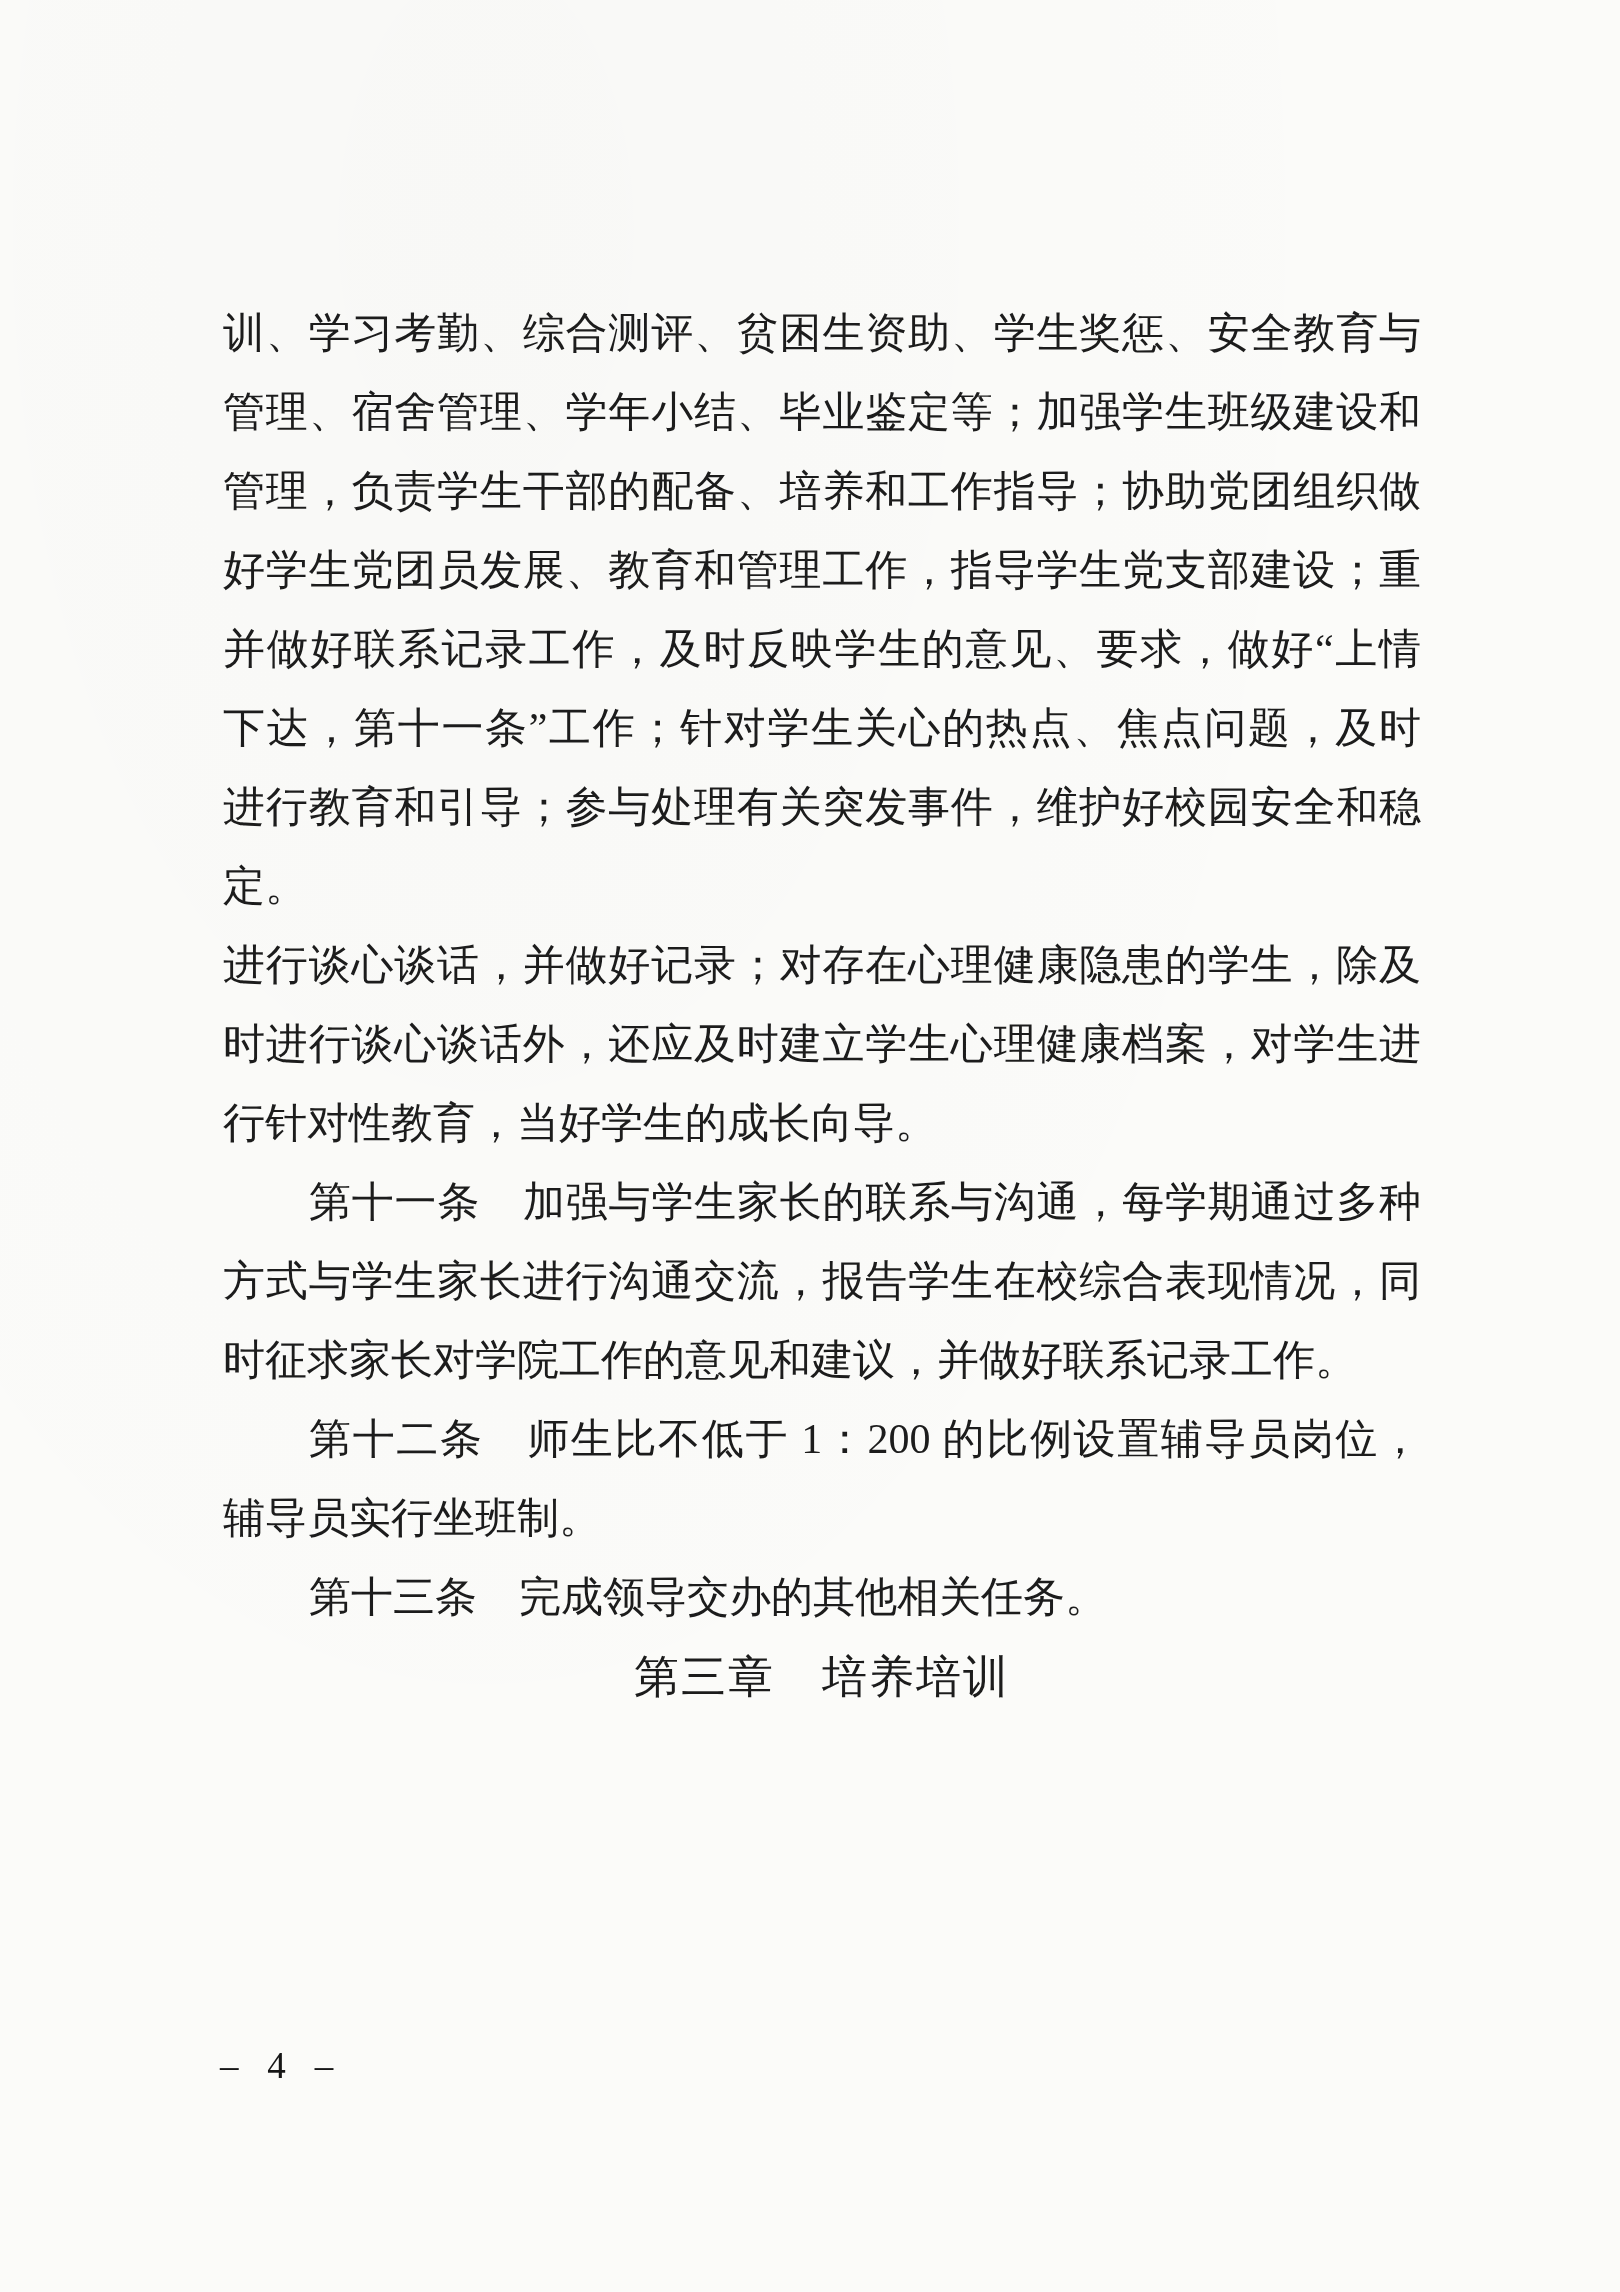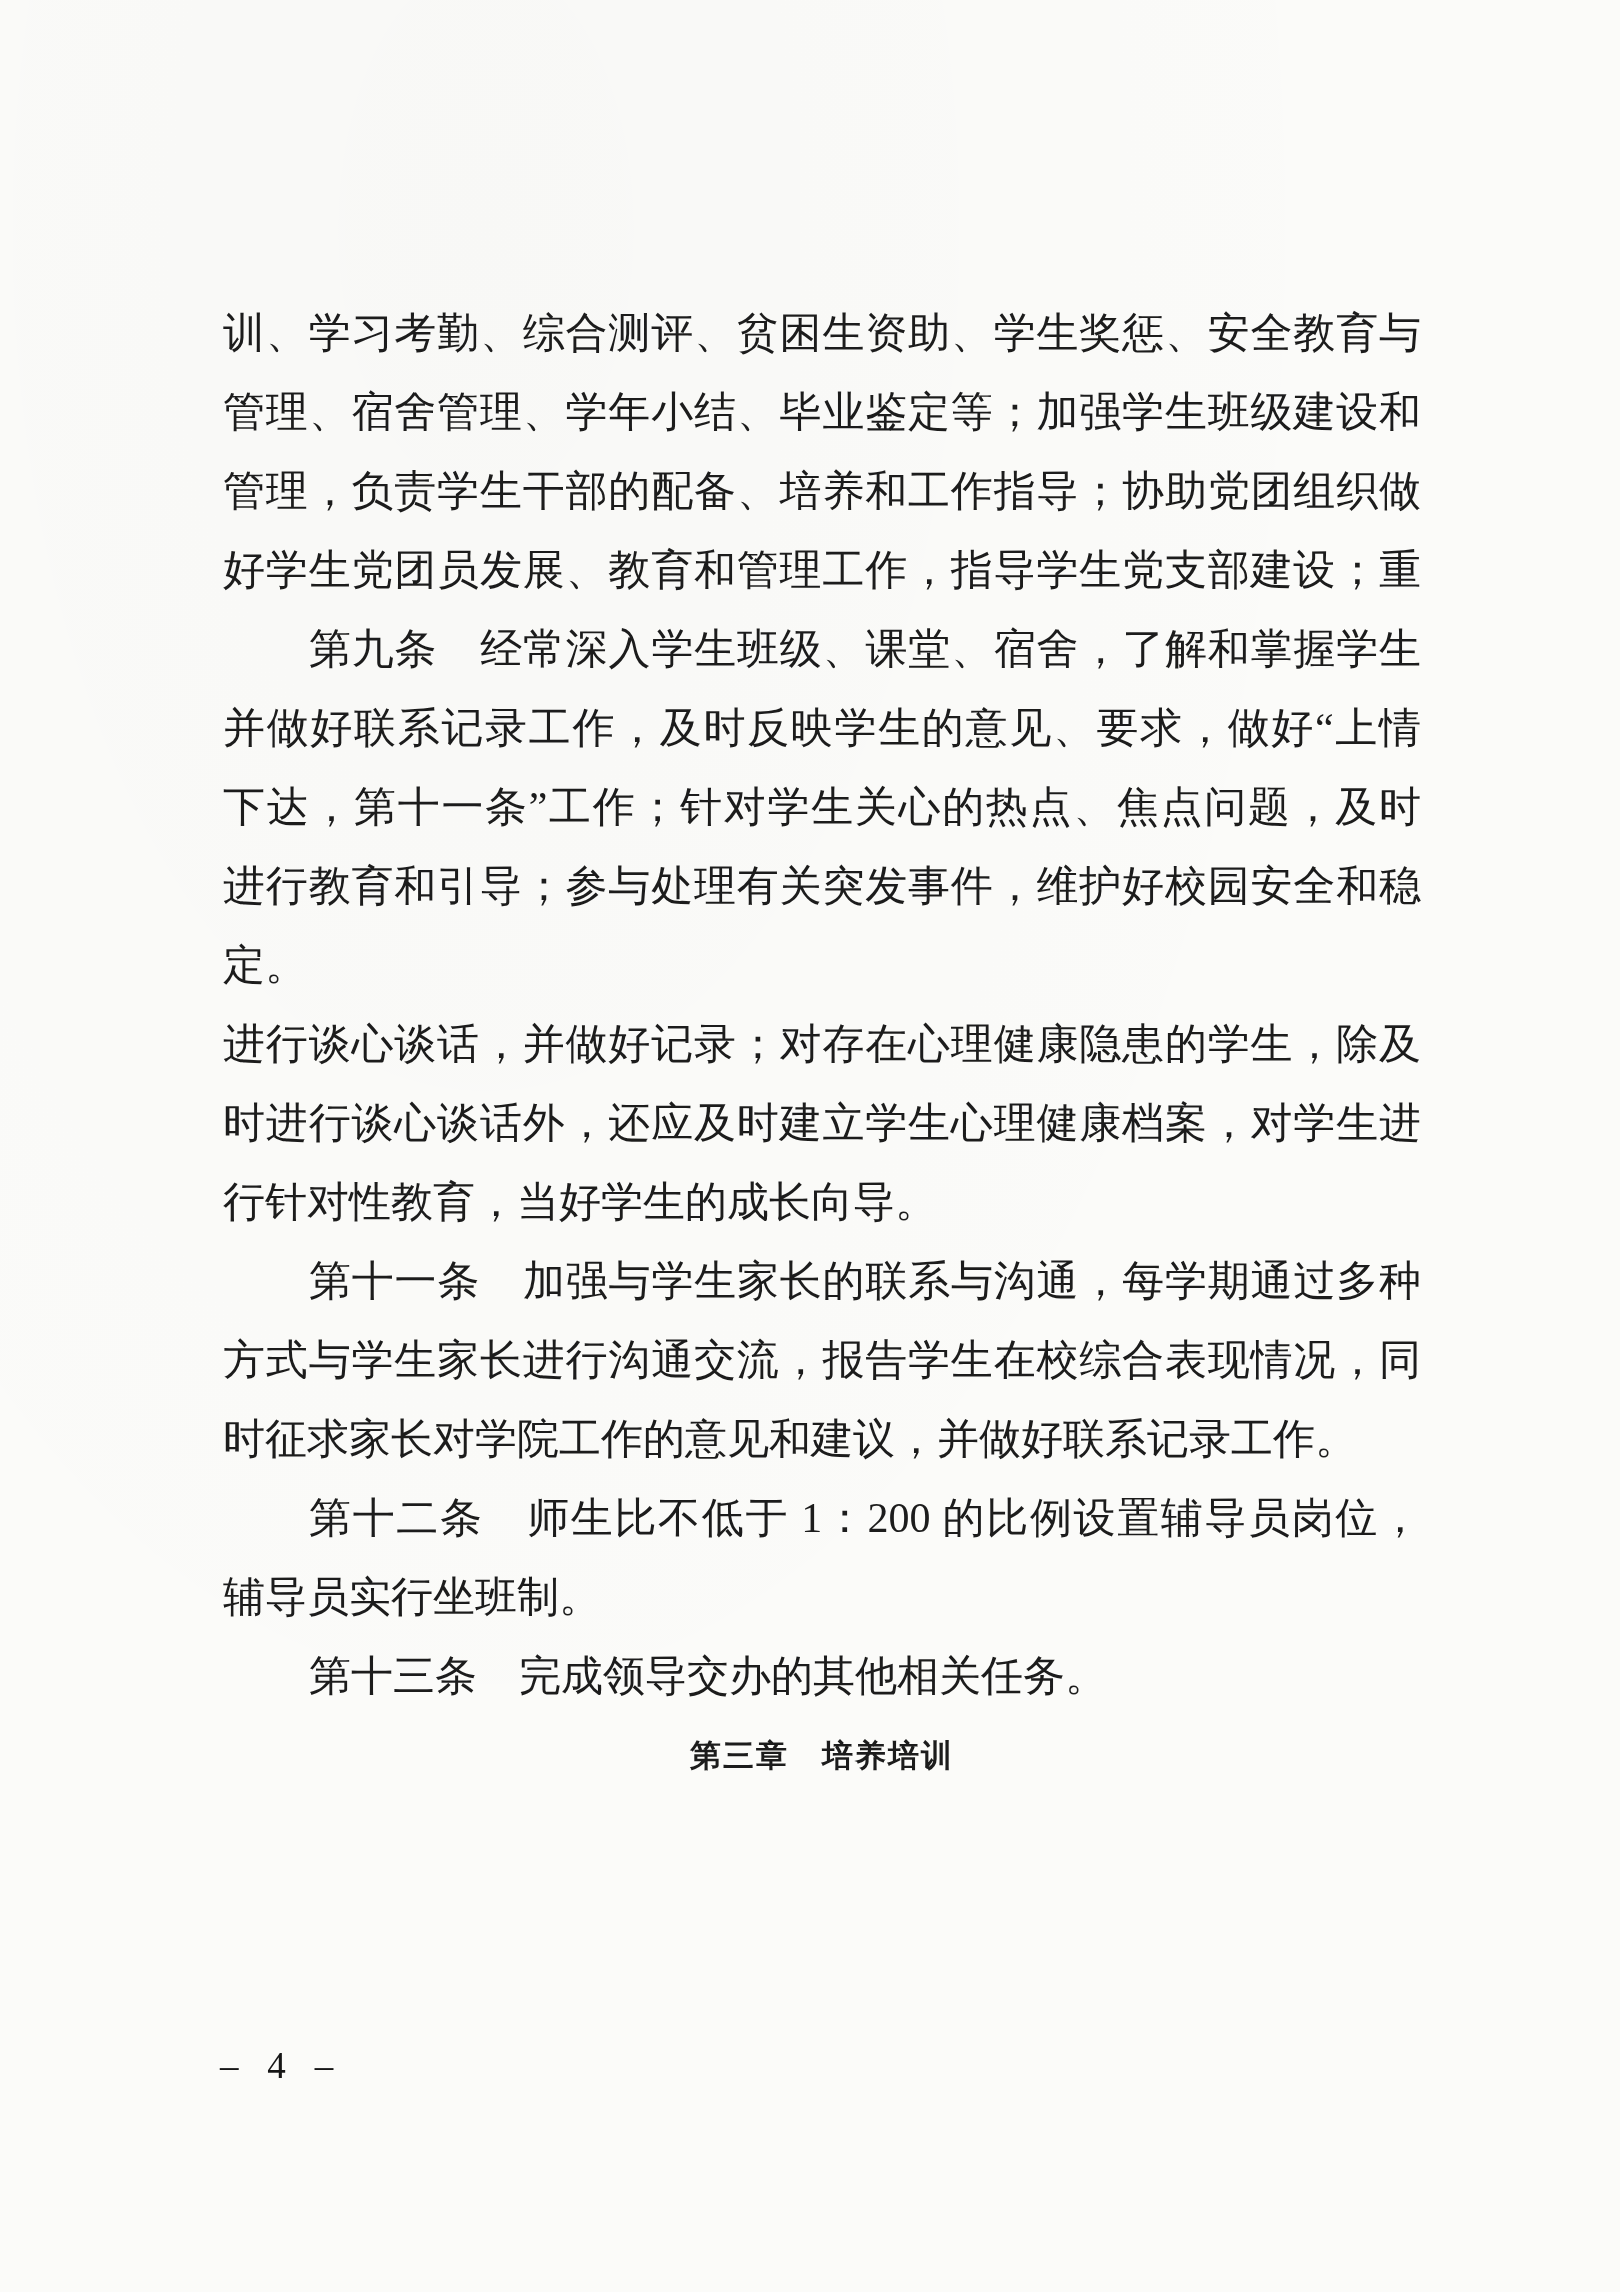--- a/index.html
+++ b/index.html
@@ -71,7 +71,6 @@
     <div class="line justify">管理、宿舍管理、学年小结、毕业鉴定等；加强学生班级建设和</div>
     <div class="line justify">管理，负责学生干部的配备、培养和工作指导；协助党团组织做</div>
     <div class="line justify">好学生党团员发展、教育和管理工作，指导学生党支部建设；重</div>
-    <div class="line justify indent">第九条　经常深入学生班级、课堂、宿舍，了解和掌握学生</div>
     <div class="line justify">并做好联系记录工作，及时反映学生的意见、要求，做好“上情</div>
     <div class="line justify">下达，第十一条”工作；针对学生关心的热点、焦点问题，及时</div>
     <div class="line justify">进行教育和引导；参与处理有关突发事件，维护好校园安全和稳</div>

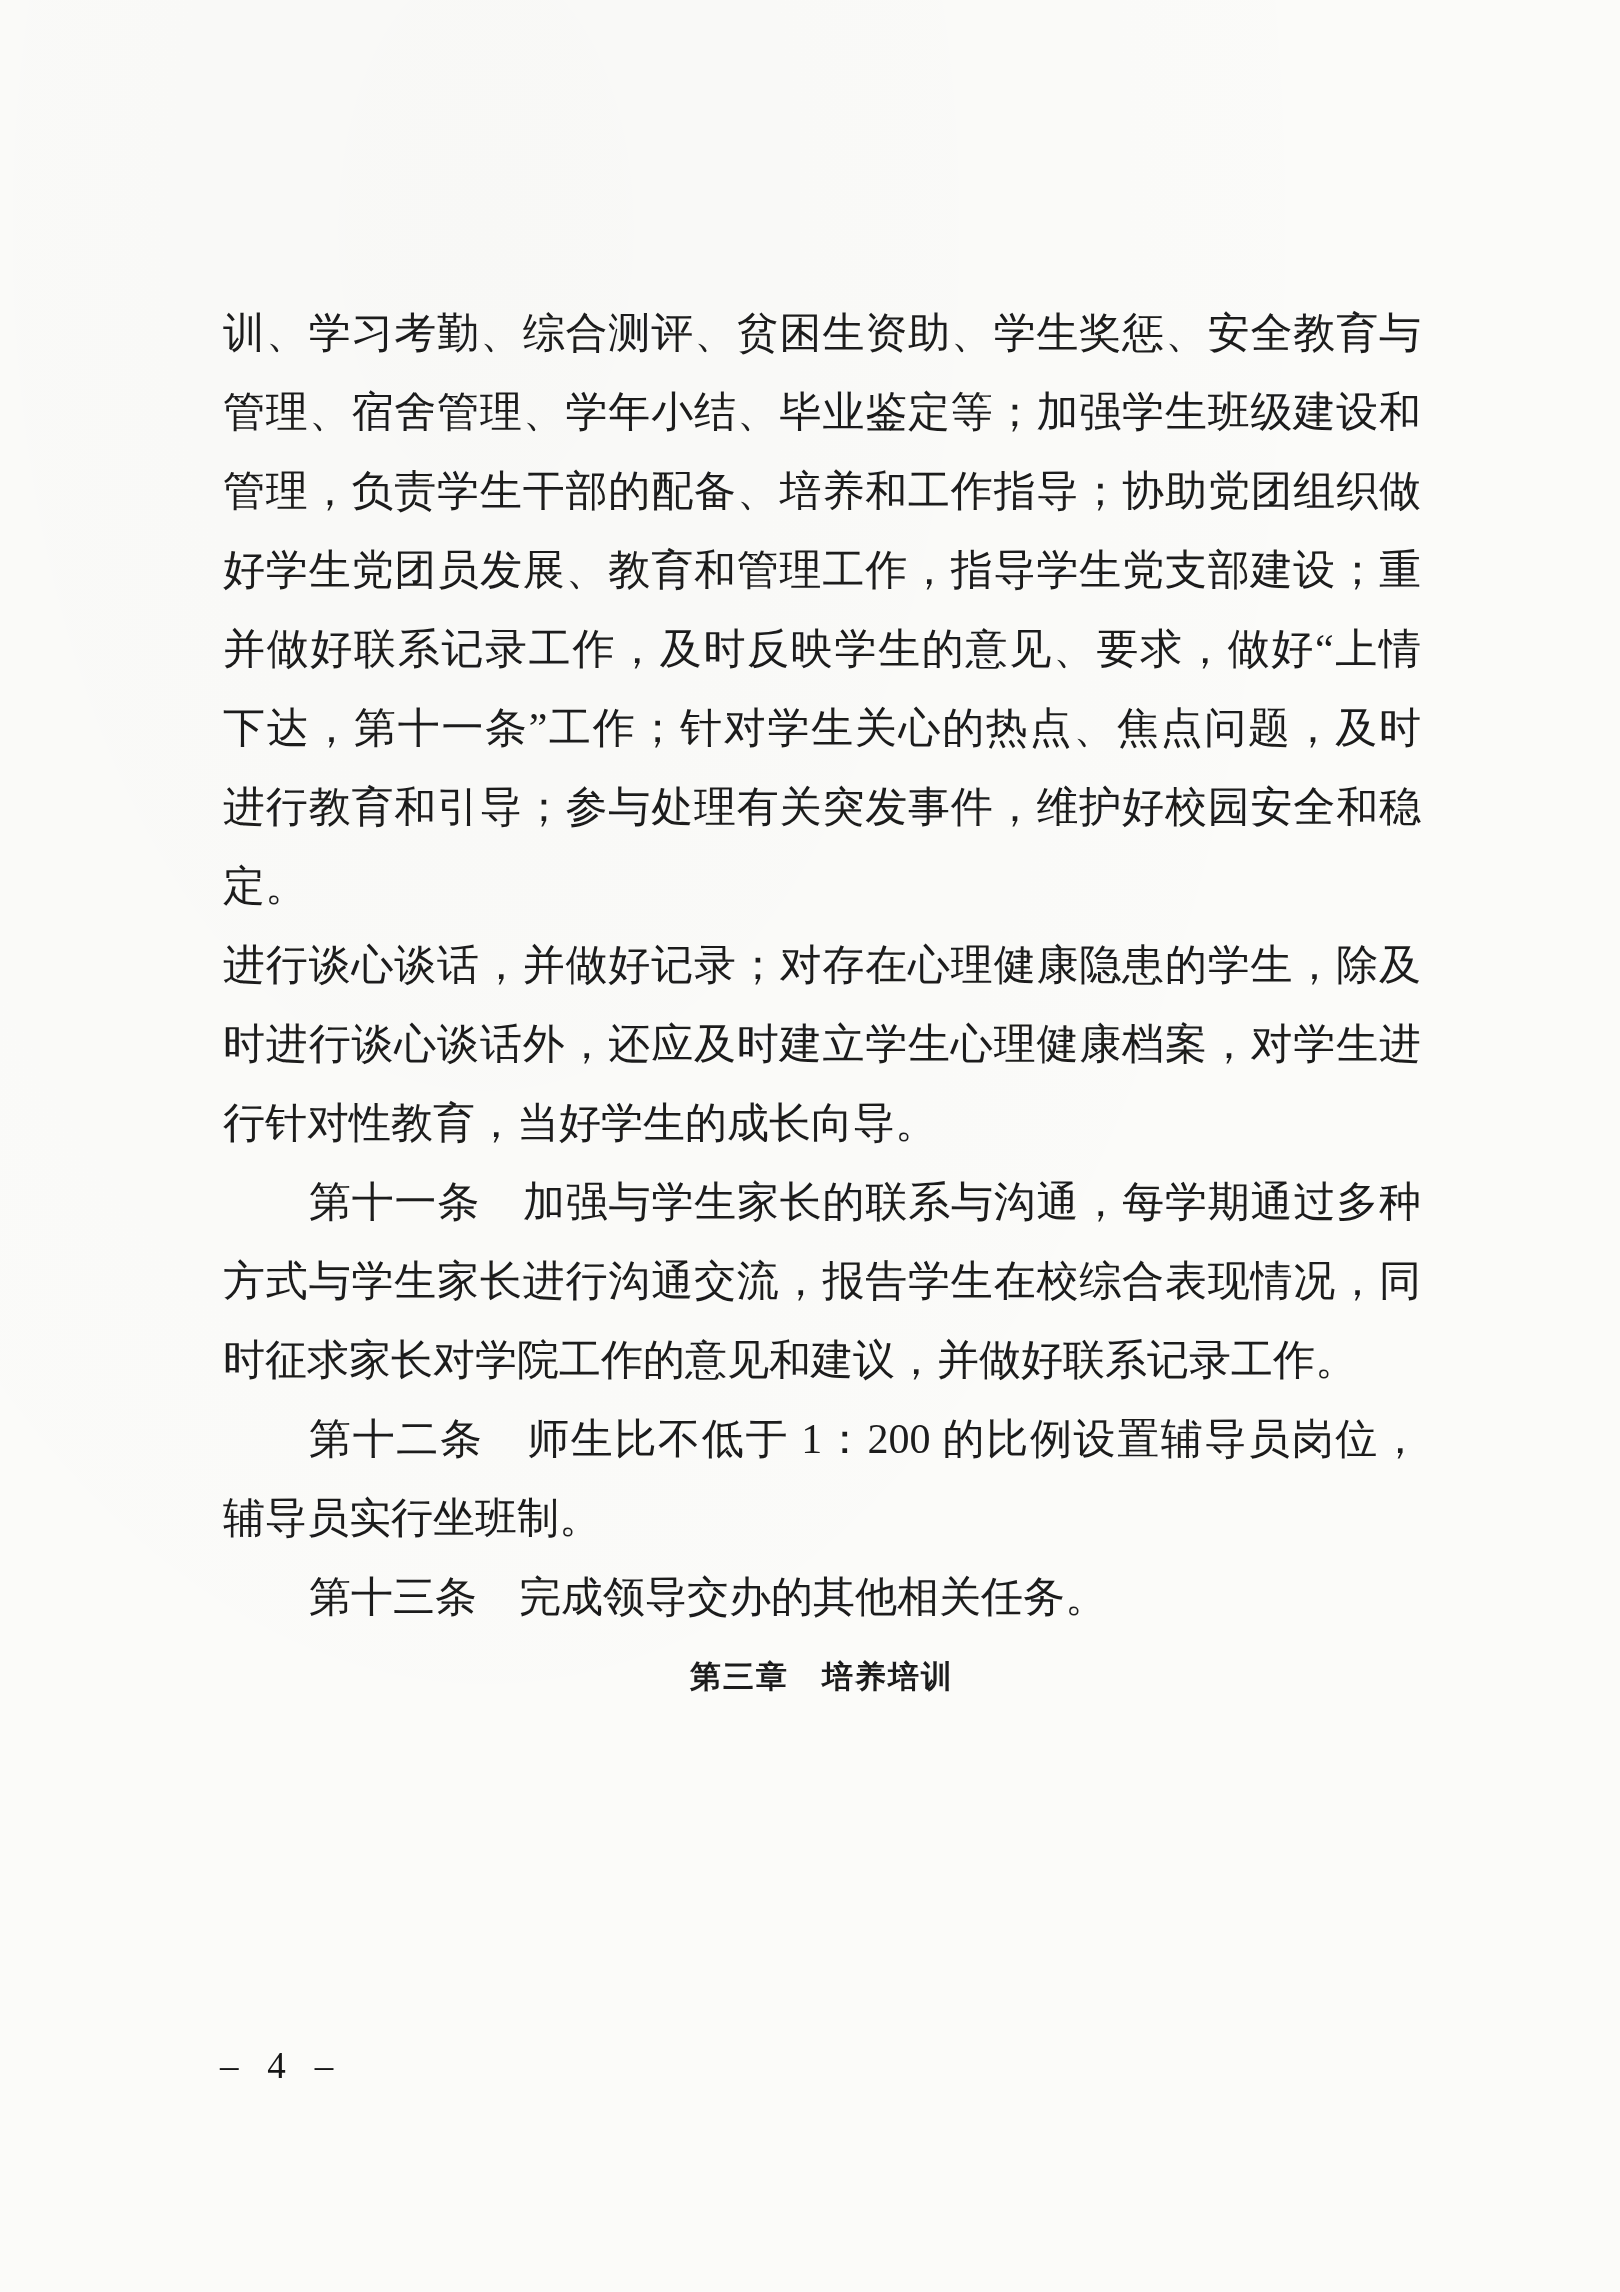--- a/index.html
+++ b/index.html
@@ -46,8 +46,8 @@
   .heading {
     height: 79px;
     line-height: 79px;
-    font-size: 31px;
-    font-weight: 700;
+    font-size: 45px;
+    font-weight: 400;
     text-align: center;
     font-family: "Liberation Sans", "DejaVu Sans", sans-serif;
     letter-spacing: 2px;

